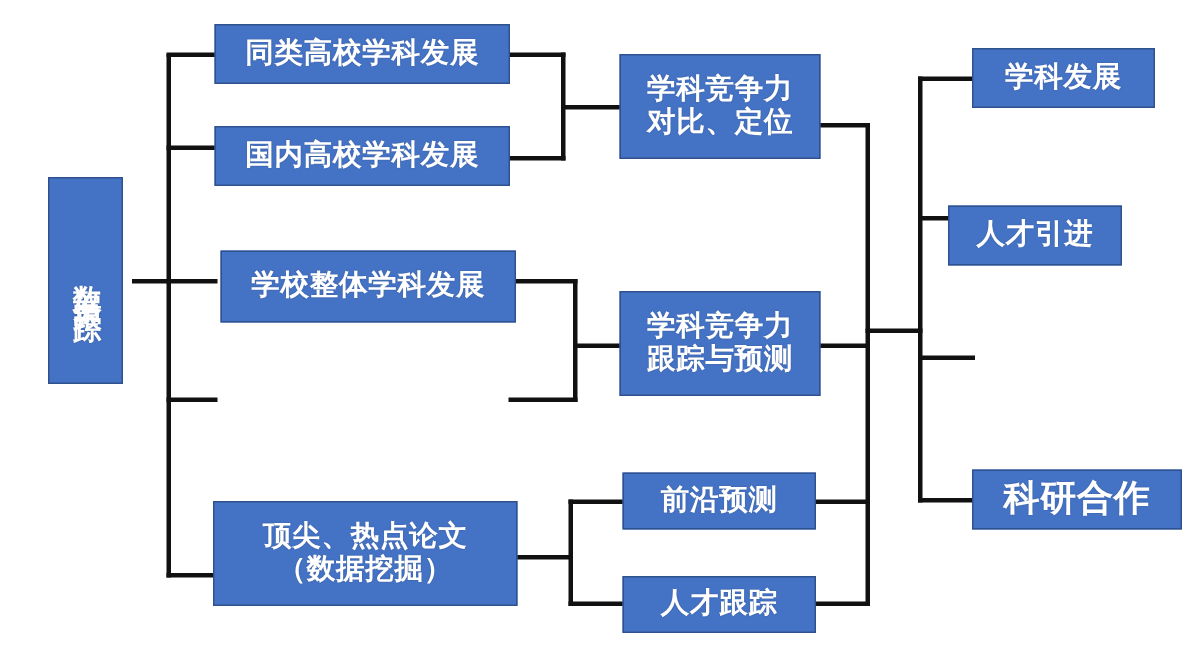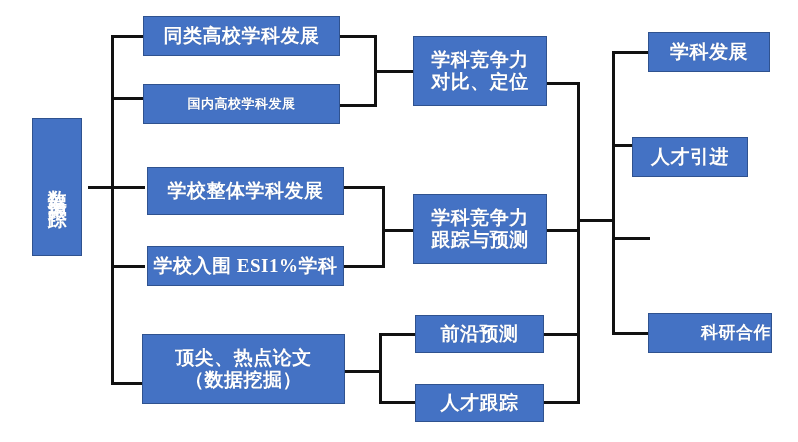--- a/index.html
+++ b/index.html
@@ -101,7 +101,7 @@
   <div class="node" style="left:143px; top:16px; width:197px; height:40px; font-size:19px;">
     <span class="label">同类高校学科发展</span>
   </div>
-  <div class="node" style="left:143px; top:84px; width:197px; height:40px; font-size:13px;">
+  <div class="node" style="left:143px; top:84px; width:197px; height:40px; font-size:19px;font-family:Liberation Mono, monospace;">
     <span class="label">国内高校学科发展</span>
   </div>
   <div class="node" style="left:147px; top:167px; width:197px; height:48px; font-size:19px;">

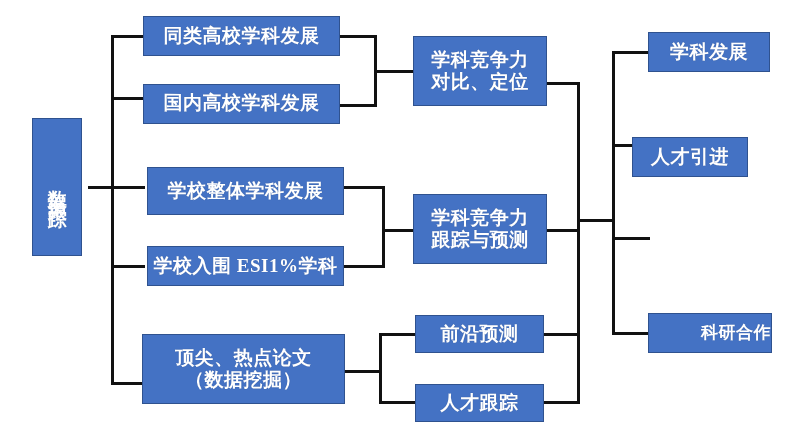--- a/index.html
+++ b/index.html
@@ -107,9 +107,6 @@
   <div class="node" style="left:147px; top:167px; width:197px; height:48px; font-size:19px;">
     <span class="label">学校整体学科发展</span>
   </div>
-  <div class="node" style="left:147px; top:246px; width:197px; height:40px; font-size:19px;">
-    <span class="label">学校入围 ESI1%学科</span>
-  </div>
   <div class="node" style="left:142px; top:334px; width:203px; height:70px; font-size:19px;align-items:center;">
     <span class="label">顶尖、热点论文
 （数据挖掘）</span>

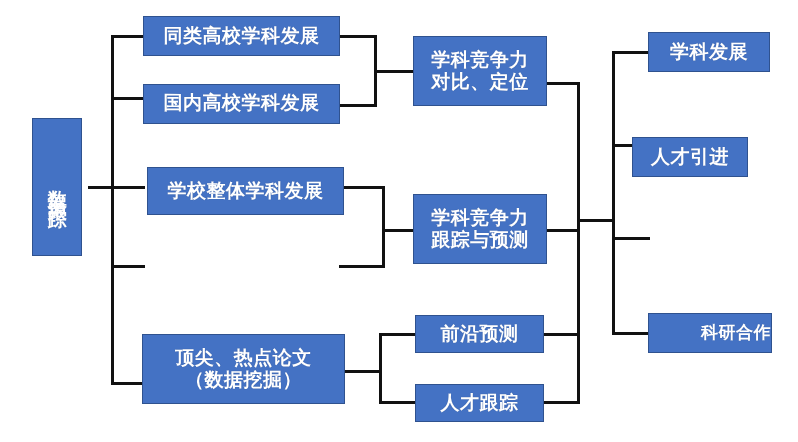--- a/index.html
+++ b/index.html
@@ -133,7 +133,7 @@
   <div class="node" style="left:632px; top:125px; width:116px; height:40px; font-size:19px;margin-top:12px;">
     <span class="label">人才引进</span>
   </div>
-  <div class="node" style="left:648px; top:313px; width:124px; height:40px; font-size:17px;justify-content:flex-end;">
+  <div class="node" style="left:648px; top:313px; width:140px; height:40px; font-size:24px;">
     <span class="label">科研合作</span>
   </div>
 

